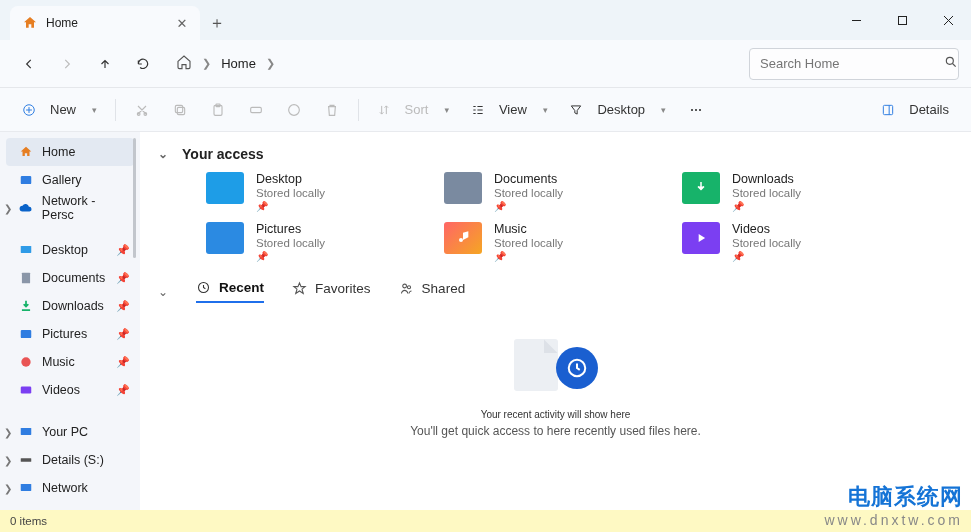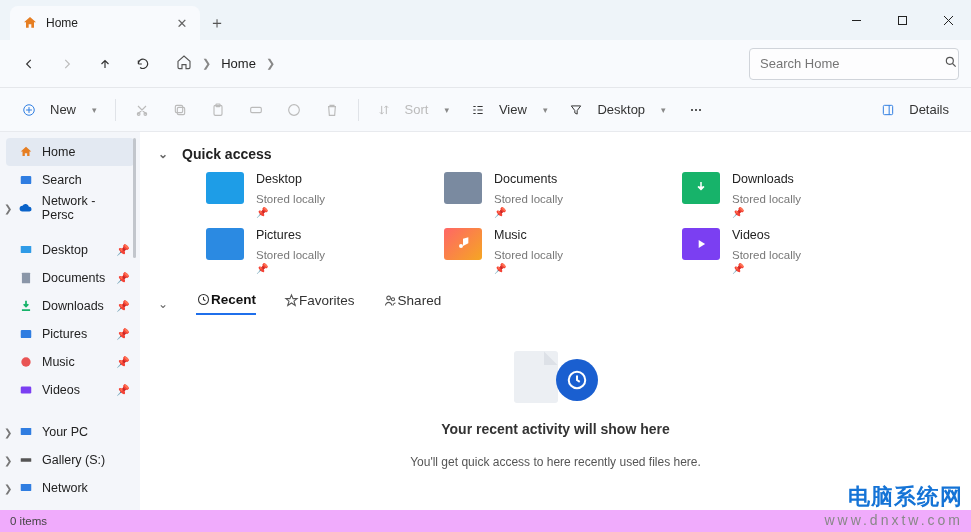--- a/index.html
+++ b/index.html
@@ -356,7 +356,7 @@
   <div class="main">
     <div class="section-head">
       <span class="chev-d">⌄</span>
-      <span>Quick access</span>
+      <span>Your access</span>
     </div>
     <div class="qa-grid">
       <div class="qa-item">

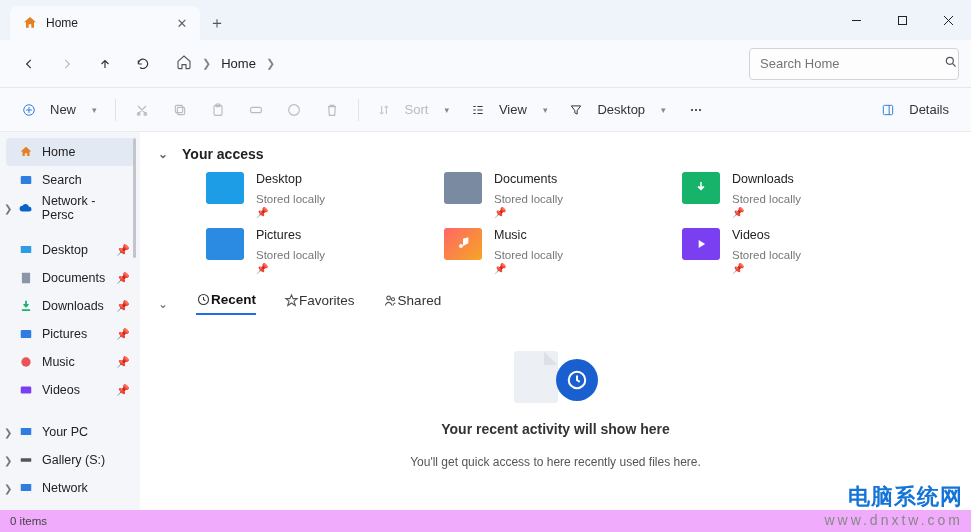--- a/index.html
+++ b/index.html
@@ -257,7 +257,7 @@
             <rect x="3" y="5" width="18" height="14" rx="2" fill="#2f7de1"></rect>
           </svg>
         </span>
-        <span>Search</span>
+        <span>Gallery</span>
       </div>
     <div class="side-item">
         <span class="caret">❯</span>

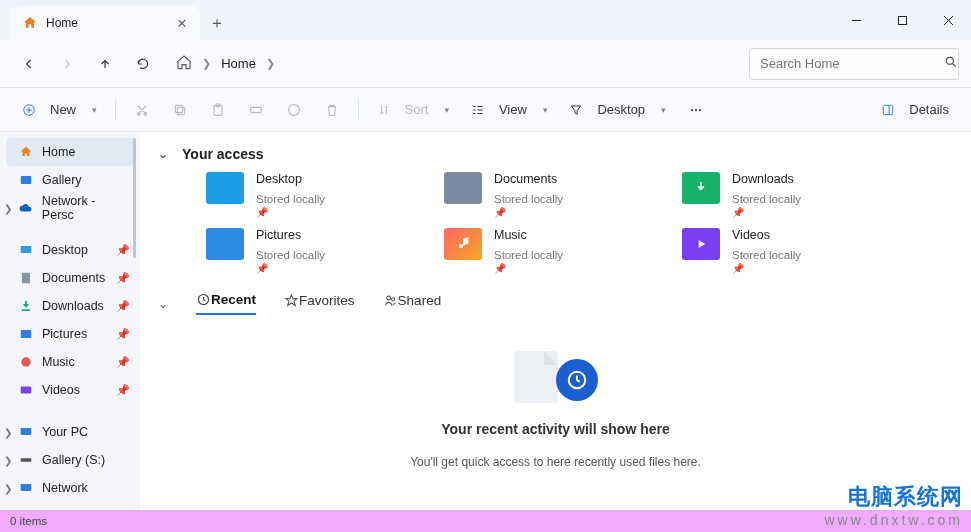--- a/index.html
+++ b/index.html
@@ -53,7 +53,7 @@
 .qa-item { display: flex; gap: 12px; align-items: flex-start; }
 .qa-icon { width: 38px; height: 32px; border-radius: 3px; display: flex; align-items: center; justify-content: center; }
 .qa-text .name { font-size: 12.5px; color: #222; }
-.qa-text .sub { font-size: 11.5px; color: #777; margin-top: 7px; }
+.qa-text .sub { font-size: 11.5px; color: #777; margin-top: 1px; }
 .qa-text .pin { font-size: 10px; color: #999; margin-top: 2px; }
 
 .tabs-row { display: flex; align-items: center; gap: 28px; margin-left: 0; margin-top: 6px; }

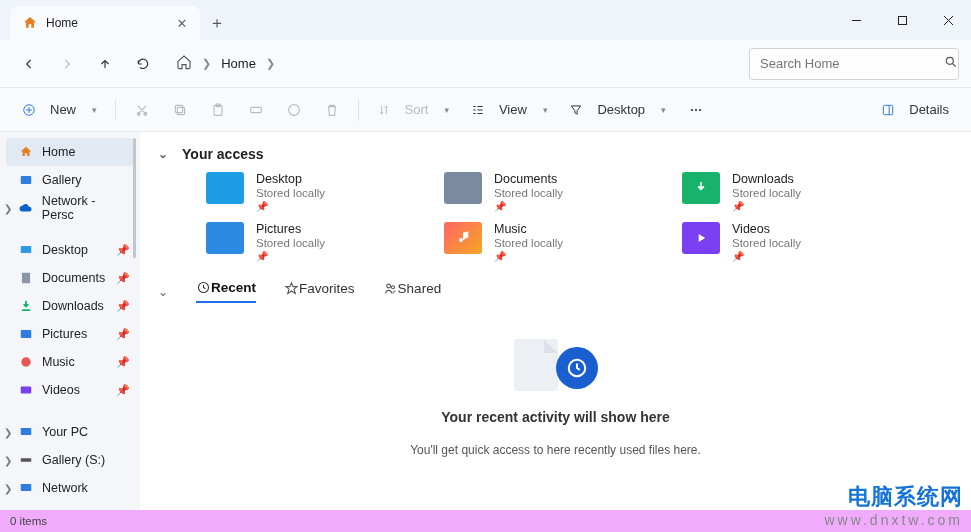--- a/index.html
+++ b/index.html
@@ -58,7 +58,7 @@
 
 .tabs-row { display: flex; align-items: center; gap: 28px; margin-left: 0; margin-top: 6px; }
 .tabs-row .chev-d { color: #666; font-size: 12px; }
-.mtab { display: flex; align-items: center; font-size: 13.5px; color: #333; padding-bottom: 6px; }
+.mtab { display: flex; align-items: center; gap: 8px; font-size: 13.5px; color: #333; padding-bottom: 6px; }
 .mtab.active { font-weight: 600; border-bottom: 2px solid #1f6feb; color: #111; }
 
 .empty { text-align: center; margin-top: 36px; color: #333; }

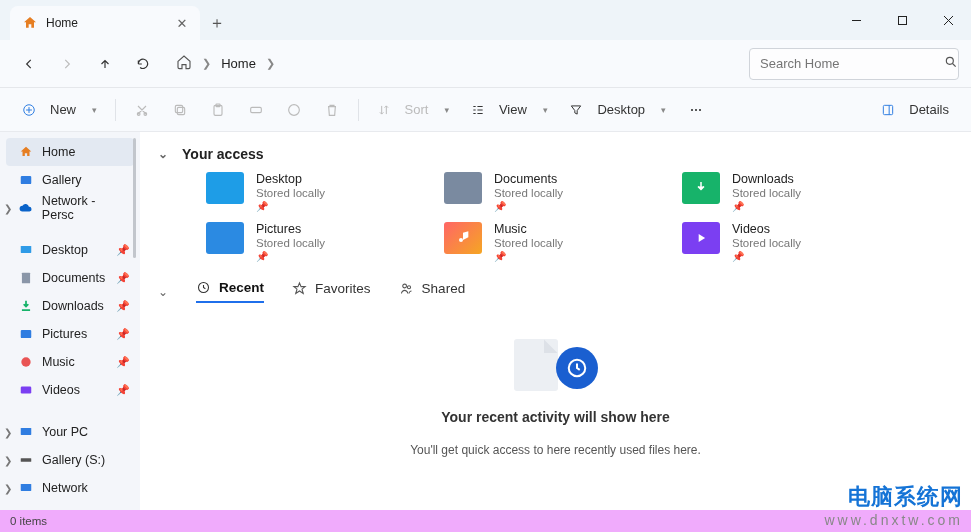--- a/index.html
+++ b/index.html
@@ -67,7 +67,7 @@
 .doc-shape::before { content: ""; position: absolute; right: 0; top: 0; width: 14px; height: 14px; background: #dde1e7; clip-path: polygon(0 0, 100% 100%, 0 100%); }
 .clock-badge { position: absolute; right: 0; top: 8px; width: 42px; height: 42px; border-radius: 50%; background: #1a5fd0; display: flex; align-items: center; justify-content: center; }
 .clock-badge svg { width: 22px; height: 22px; }
-.empty-title { font-size: 14px; font-weight: 700; margin-bottom: 18px; }
+.empty-title { font-size: 10px; font-weight: 400; margin-bottom: 4px; }
 .empty-sub { font-size: 12px; color: #555; }
 
 

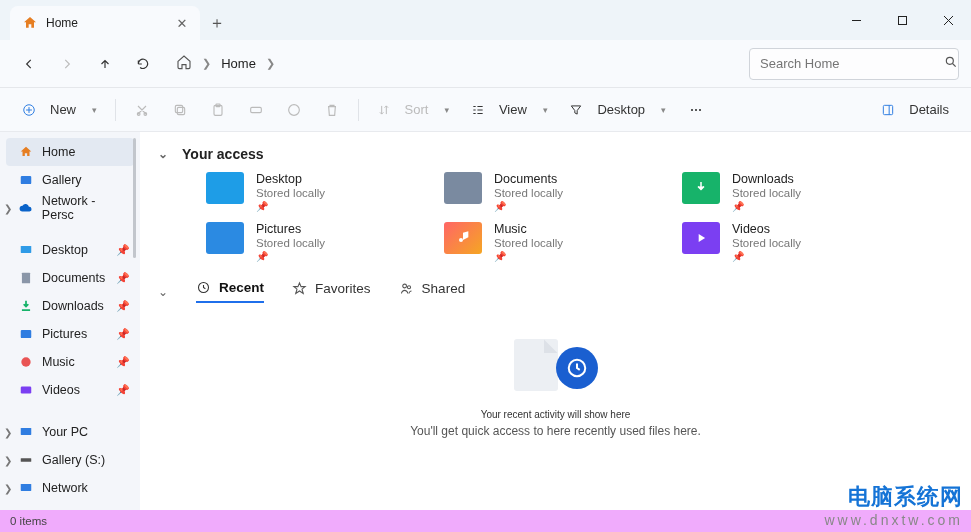--- a/index.html
+++ b/index.html
@@ -340,7 +340,7 @@
             <rect x="3" y="9" width="18" height="6" rx="1" fill="#555"></rect>
           </svg>
         </span>
-        <span>Gallery (S:)</span>
+        <span>Details (S:)</span>
       </div>
     <div class="side-item">
         <span class="caret">❯</span>

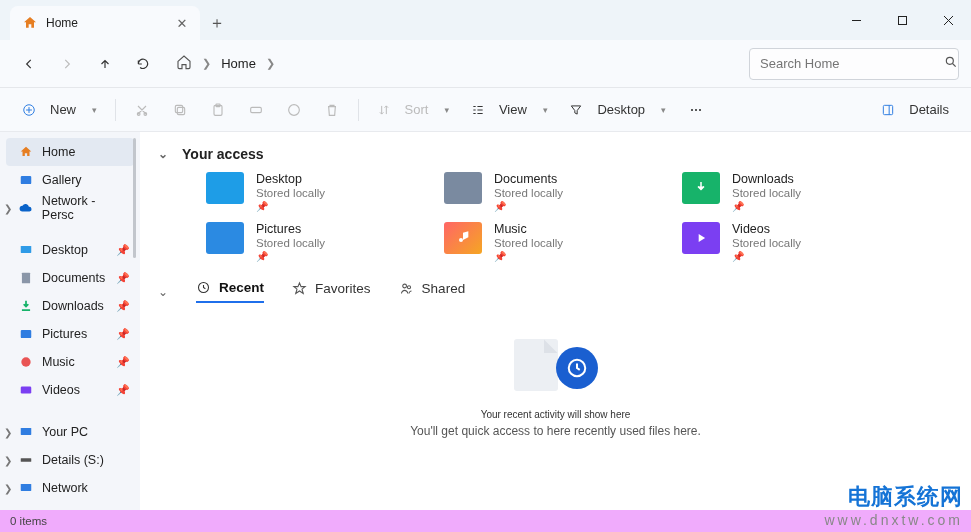--- a/index.html
+++ b/index.html
@@ -71,7 +71,7 @@
 .empty-sub { font-size: 12px; color: #555; }
 
 
-.statusbar { height: 22px; background: #f0abfc; display: flex; align-items: center; padding: 0 10px; font-size: 11.5px; color: #444; position: absolute; bottom: 0; left: 0; right: 0; }
+.statusbar { height: 22px; background: #fef9c3; display: flex; align-items: center; padding: 0 10px; font-size: 11.5px; color: #444; position: absolute; bottom: 0; left: 0; right: 0; }
 
 
 .watermark { position: absolute; right: 8px; bottom: 4px; text-align: right; margin-top: 8px; }

